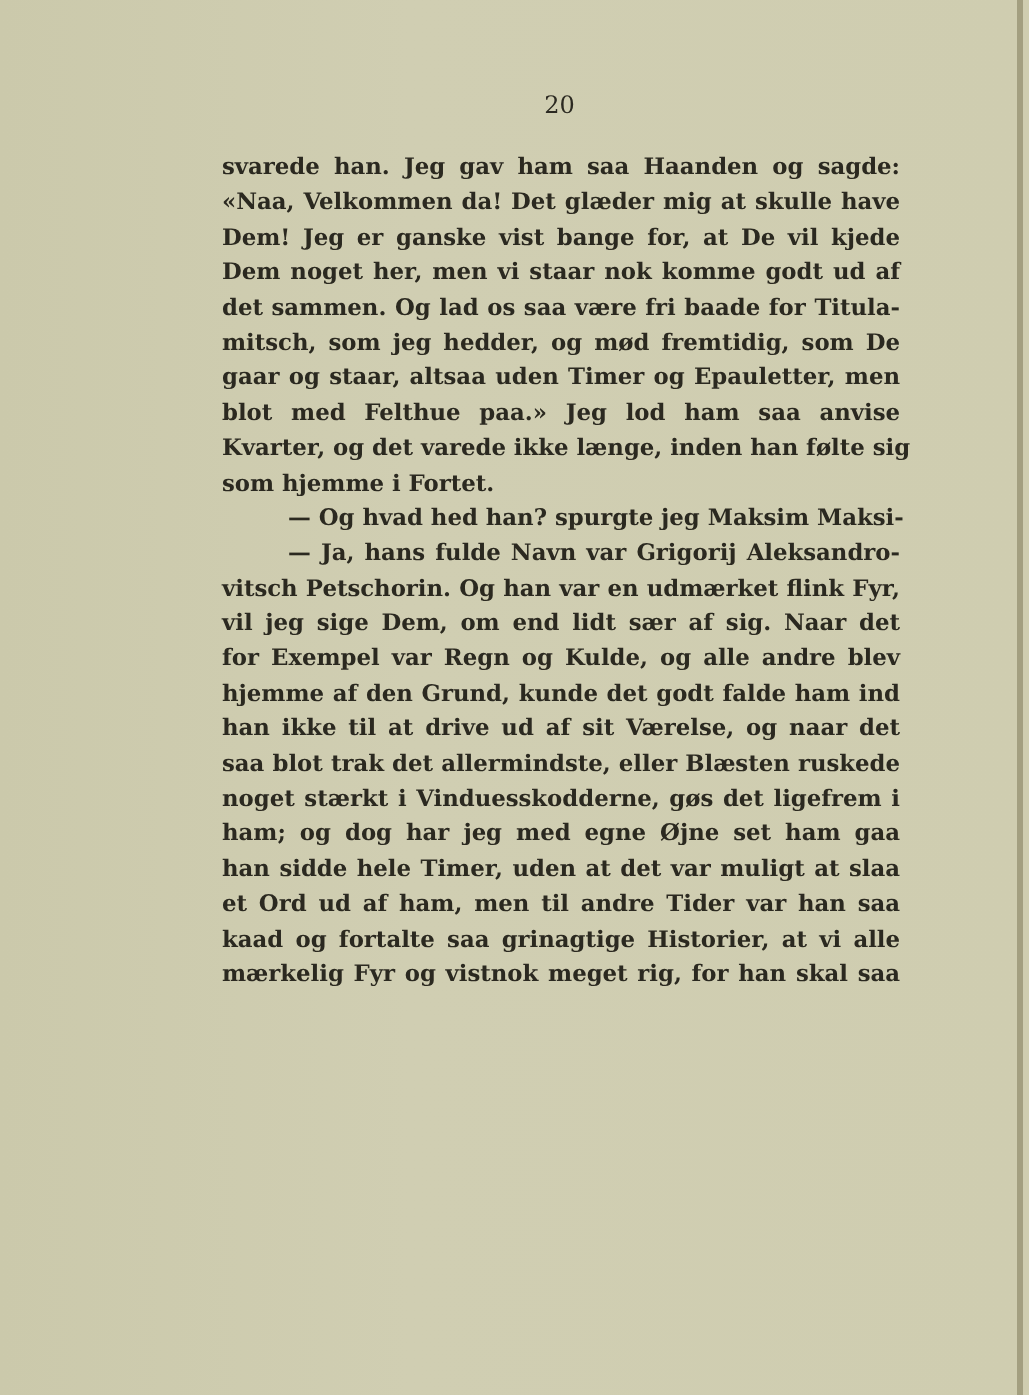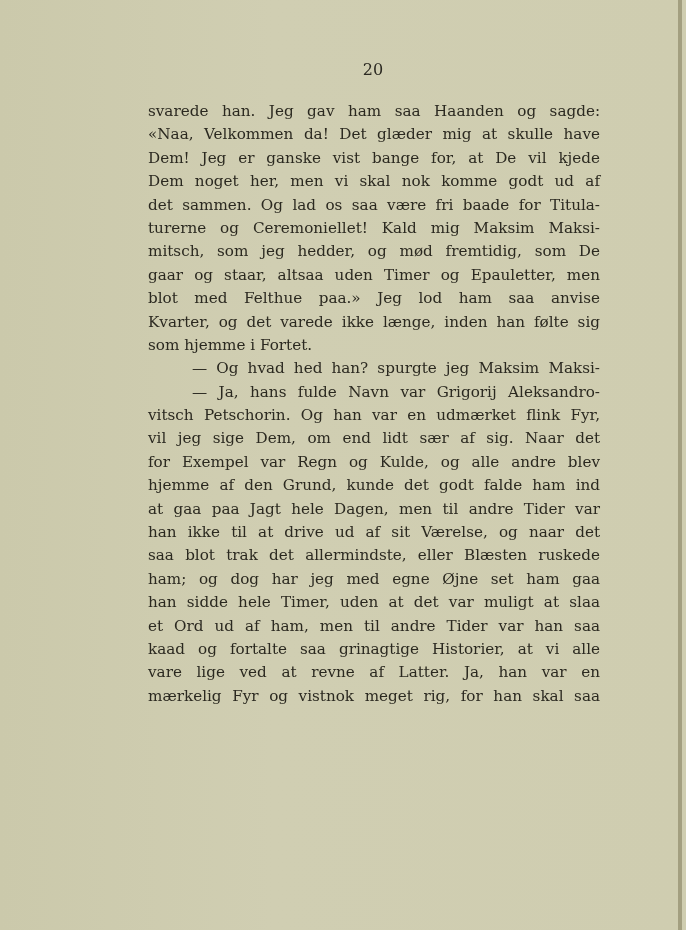--- a/index.html
+++ b/index.html
@@ -46,6 +46,7 @@
       line-height: 23.4px;
       color: #2b2920;
       letter-spacing: 0px;
+      font-weight: bold;
     }
     .line {
       display: block;

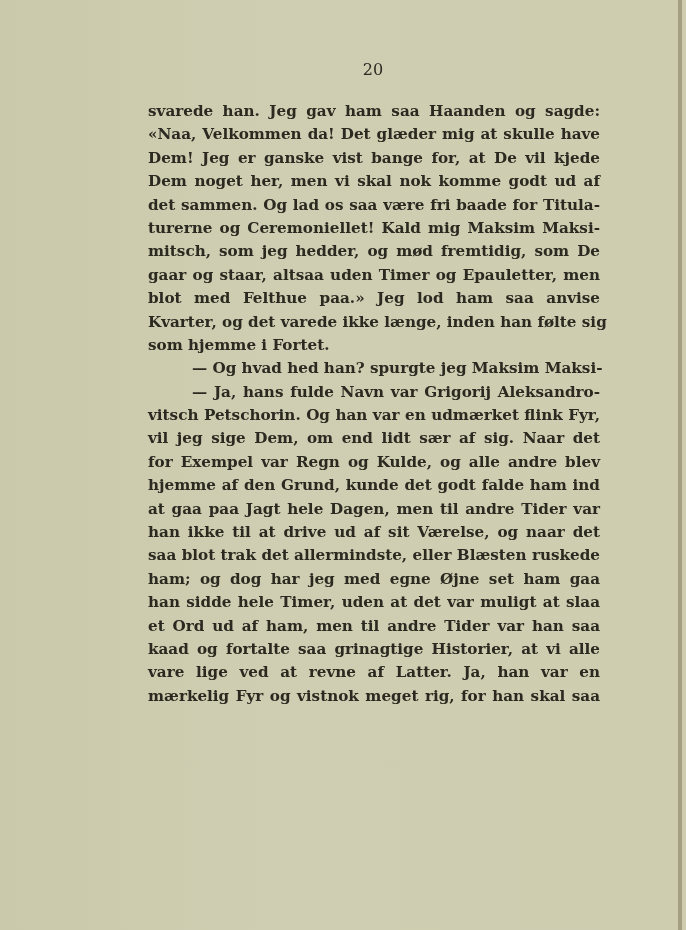--- a/index.html
+++ b/index.html
@@ -74,7 +74,7 @@
     <span class="line">svarede han.  Jeg gav ham saa Haanden og sagde:</span>
     <span class="line">«Naa, Velkommen da!  Det glæder mig at skulle have</span>
     <span class="line">Dem!  Jeg er ganske vist bange for, at De vil kjede</span>
-    <span class="line">Dem noget her, men vi skal nok komme godt ud af</span>
+    <span class="line">Dem noget her, men vi staar nok komme godt ud af</span>
     <span class="line">det sammen.  Og lad os saa være fri baade for Titula-</span>
     <span class="line">turerne og Ceremoniellet!  Kald mig Maksim Maksi-</span>
     <span class="line">mitsch, som jeg hedder, og mød fremtidig, som De</span>

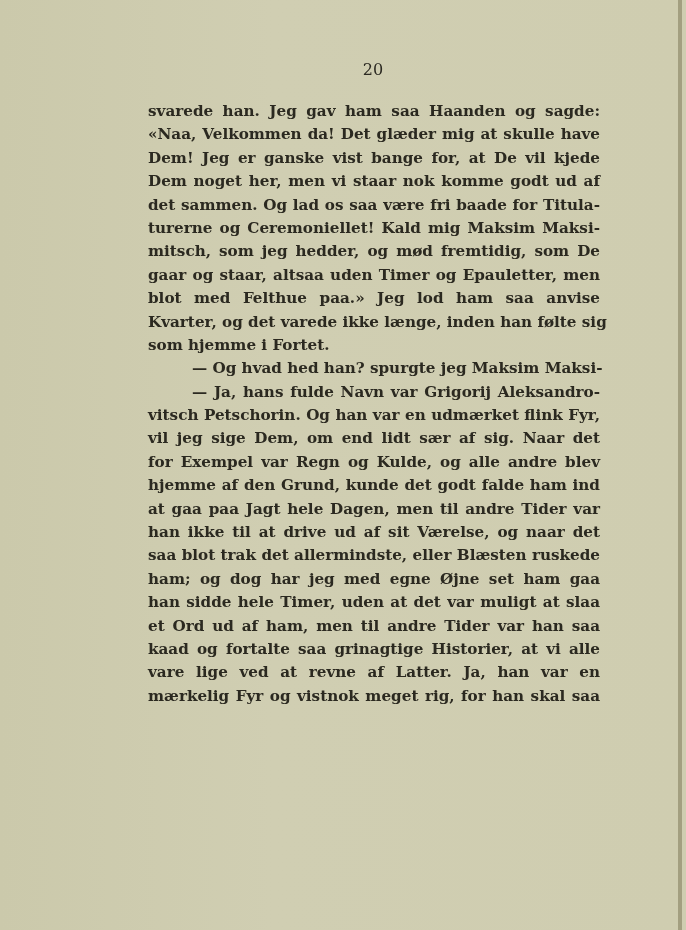--- a/index.html
+++ b/index.html
@@ -76,7 +76,6 @@
     <span class="line">Dem!  Jeg er ganske vist bange for, at De vil kjede</span>
     <span class="line">Dem noget her, men vi staar nok komme godt ud af</span>
     <span class="line">det sammen.  Og lad os saa være fri baade for Titula-</span>
-    <span class="line">turerne og Ceremoniellet!  Kald mig Maksim Maksi-</span>
     <span class="line">mitsch, som jeg hedder, og mød fremtidig, som De</span>
     <span class="line">gaar og staar, altsaa uden Timer og Epauletter, men</span>
     <span class="line">blot med Felthue paa.»  Jeg lod ham saa anvise</span>

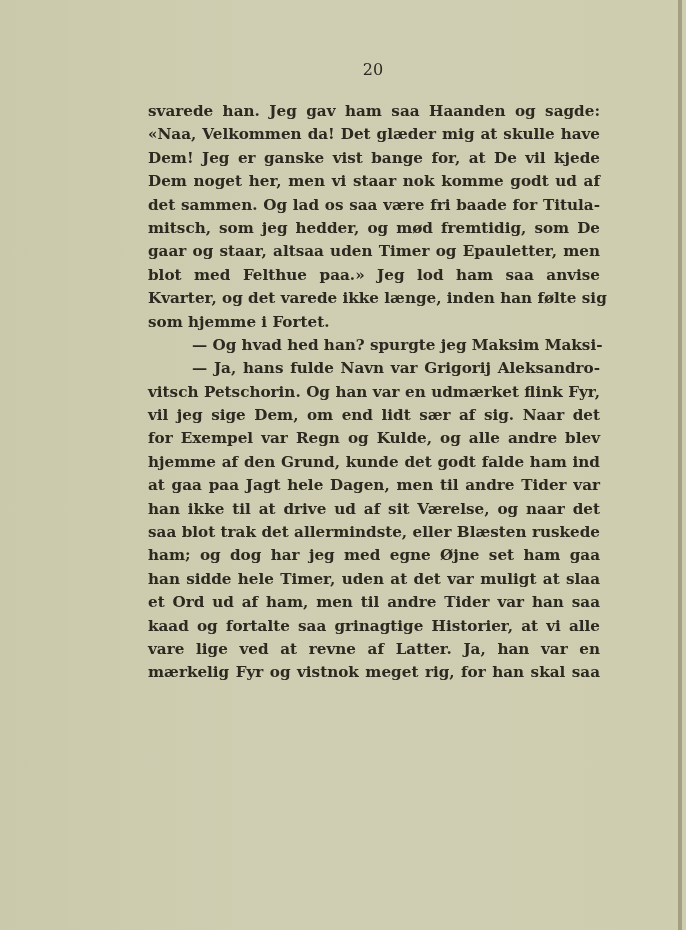--- a/index.html
+++ b/index.html
@@ -87,7 +87,6 @@
     <span class="line">vil jeg sige Dem, om end lidt sær af sig.  Naar det</span>
     <span class="line">for Exempel var Regn og Kulde, og alle andre blev</span>
     <span class="line">hjemme af den Grund, kunde det godt falde ham ind</span>
-    <span class="line">at gaa paa Jagt hele Dagen, men til andre Tider var</span>
     <span class="line">han ikke til at drive ud af sit Værelse, og naar det</span>
     <span class="line">saa blot trak det allermindste, eller Blæsten ruskede</span>
     <span class="line">ham; og dog har jeg med egne Øjne set ham gaa</span>

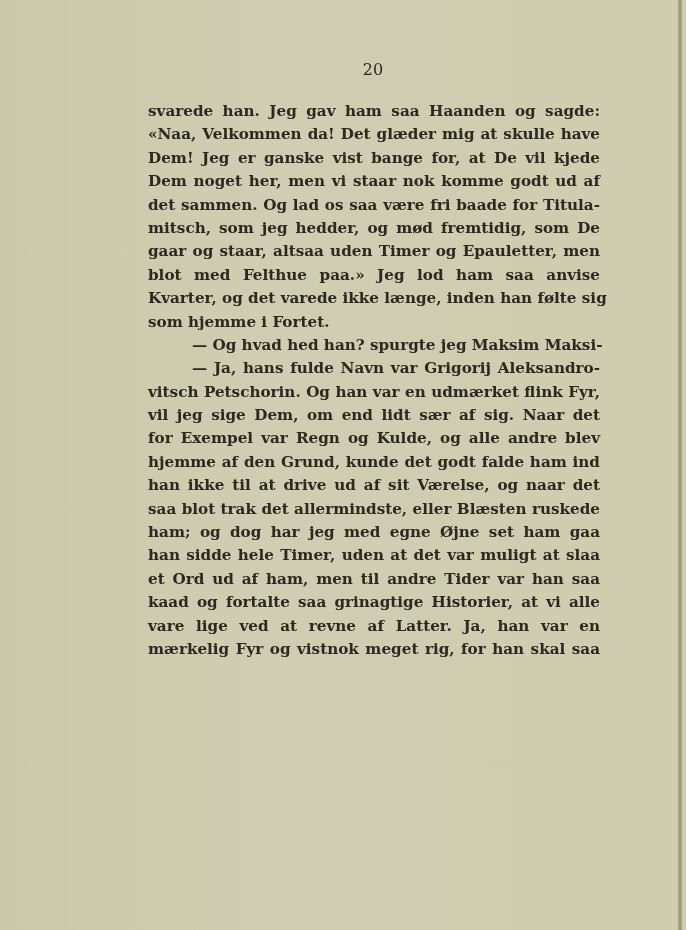--- a/index.html
+++ b/index.html
@@ -89,6 +89,7 @@
     <span class="line">hjemme af den Grund, kunde det godt falde ham ind</span>
     <span class="line">han ikke til at drive ud af sit Værelse, og naar det</span>
     <span class="line">saa blot trak det allermindste, eller Blæsten ruskede</span>
+    <span class="line">noget stærkt i Vinduesskodderne, gøs det ligefrem i</span>
     <span class="line">ham; og dog har jeg med egne Øjne set ham gaa</span>
     <span class="line">han sidde hele Timer, uden at det var muligt at slaa</span>
     <span class="line">et Ord ud af ham, men til andre Tider var han saa</span>

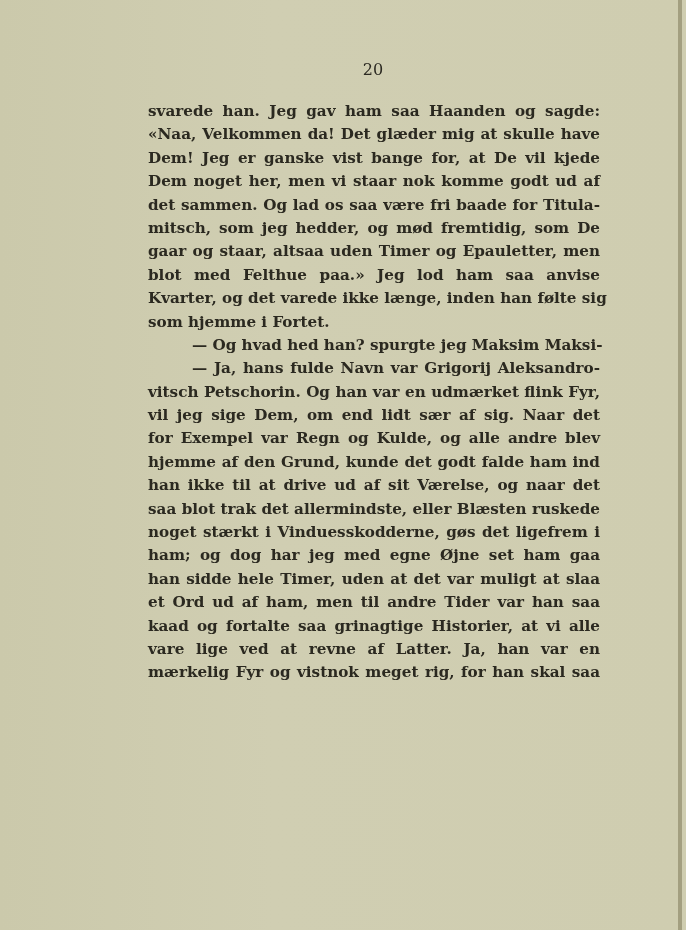--- a/index.html
+++ b/index.html
@@ -94,7 +94,6 @@
     <span class="line">han sidde hele Timer, uden at det var muligt at slaa</span>
     <span class="line">et Ord ud af ham, men til andre Tider var han saa</span>
     <span class="line">kaad og fortalte saa grinagtige Historier, at vi alle</span>
-    <span class="line">vare lige ved at revne af Latter.  Ja, han var en</span>
     <span class="line">mærkelig Fyr og vistnok meget rig, for han skal saa</span>
   </div>
 </div>

